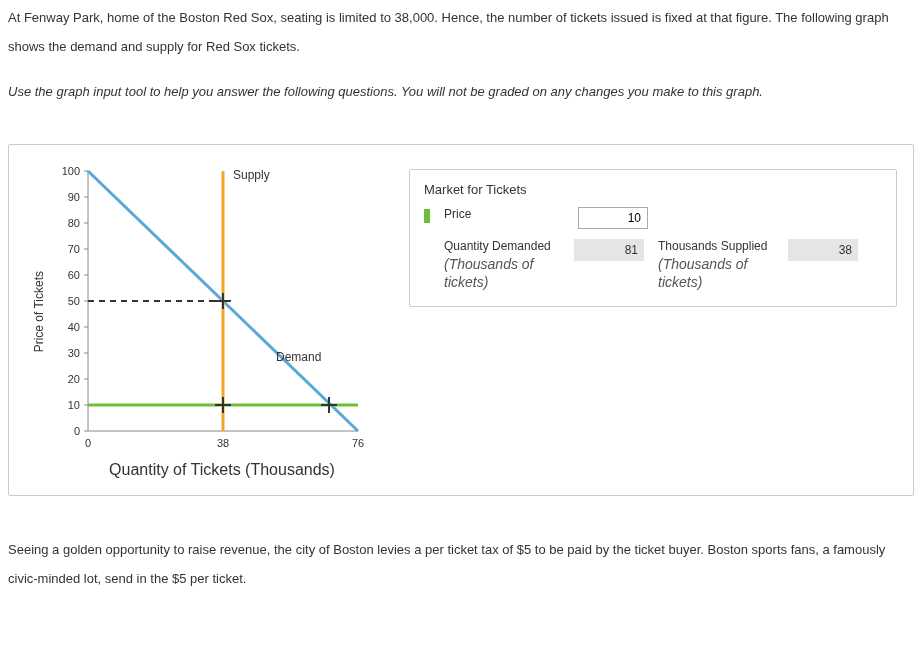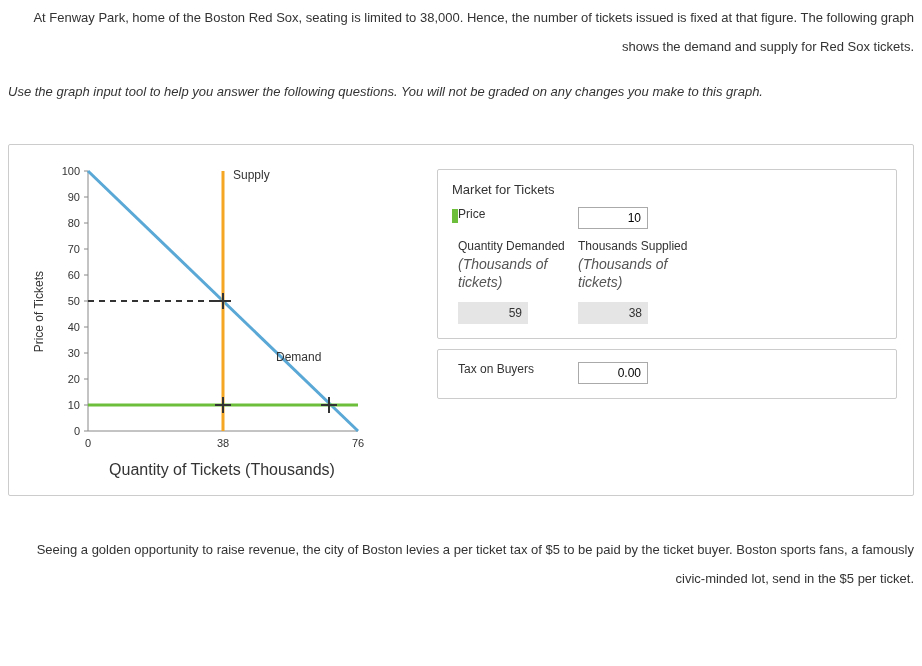--- a/index.html
+++ b/index.html
@@ -11,7 +11,7 @@
     width: 922px;
     background: #fff;
   }
-  .paragraph { line-height: 2.2; margin-bottom: 18px; text-align: right; }
+  .paragraph { line-height: 2.2; margin-bottom: 18px; }
   .instruction { font-style: italic; line-height: 2; margin-bottom: 39px; }
   .panel {
     border: 1px solid #ccc;

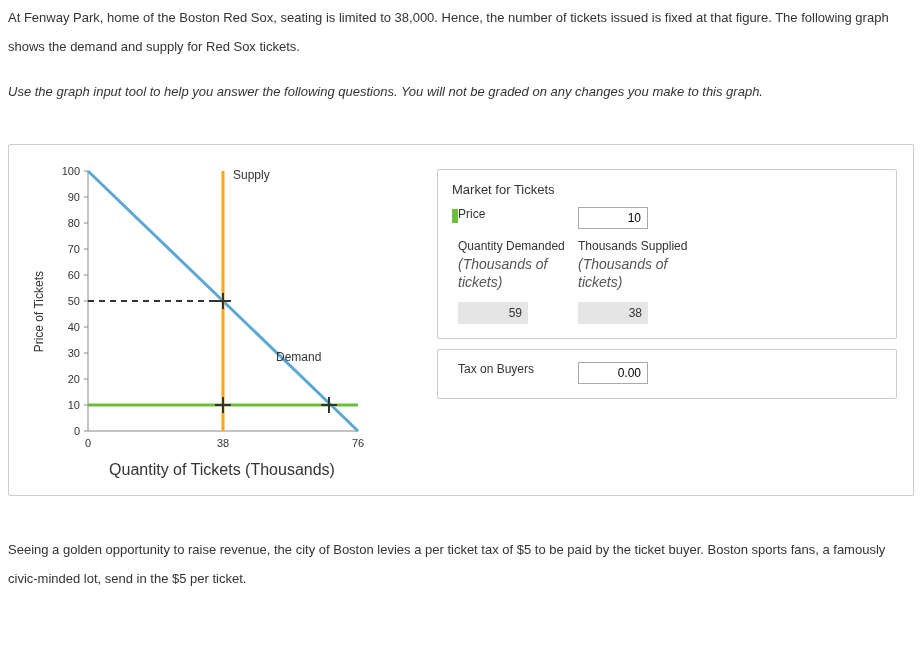--- a/index.html
+++ b/index.html
@@ -64,7 +64,6 @@
     border-radius: 2px;
     margin-bottom: 10px;
     padding: 12px 28px 14px 14px;
-    margin-left: 28px;
   }
   .group-title { font-size: 13px; margin-bottom: 10px; }
   .row { display: flex; align-items: flex-start; margin-bottom: 10px; }

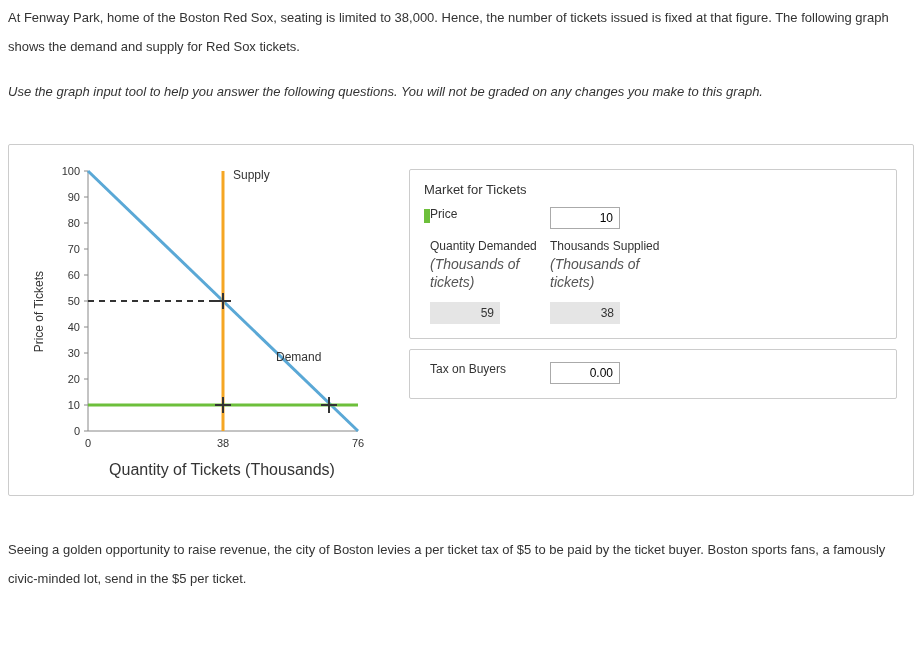--- a/index.html
+++ b/index.html
@@ -66,7 +66,7 @@
     padding: 12px 28px 14px 14px;
   }
   .group-title { font-size: 13px; margin-bottom: 10px; }
-  .row { display: flex; align-items: flex-start; margin-bottom: 10px; }
+  .row { display: flex; align-items: flex-start; gap: 14px; margin-bottom: 10px; }
   .row:last-child { margin-bottom: 0; }
   .swatch {
     width: 6px; height: 14px; background: #6dbf3b; margin-top: 2px; flex-shrink: 0;

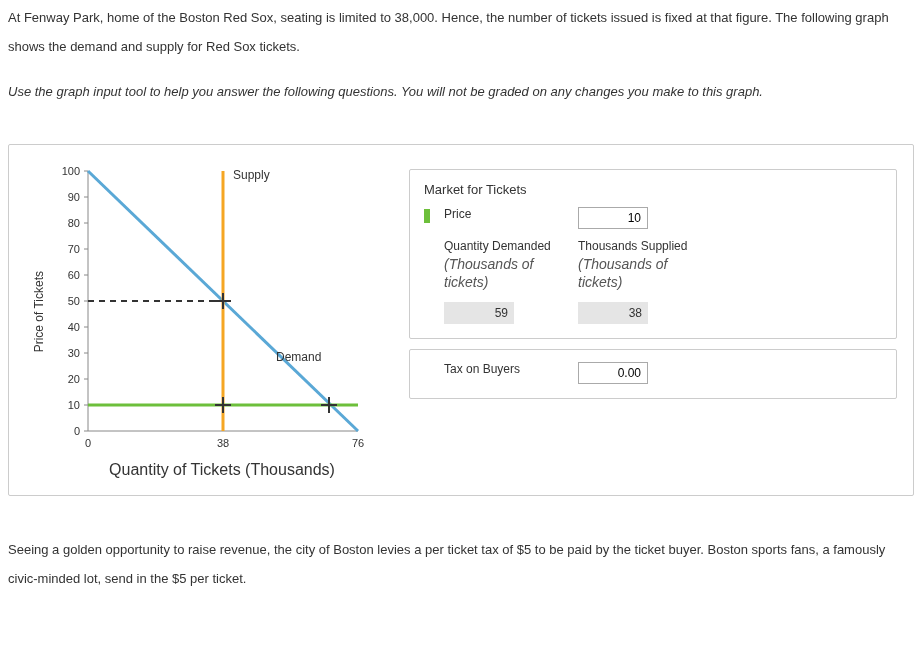--- a/index.html
+++ b/index.html
@@ -89,7 +89,7 @@
     font-size: 12px;
     line-height: 16px;
   }
-  .pair { display: flex; align-items: flex-start; gap: 10px; flex-direction: column; }
+  .pair { display: flex; align-items: flex-start; gap: 10px; }
   .spacer { width: 6px; flex-shrink: 0; }
 </style>
 </head>

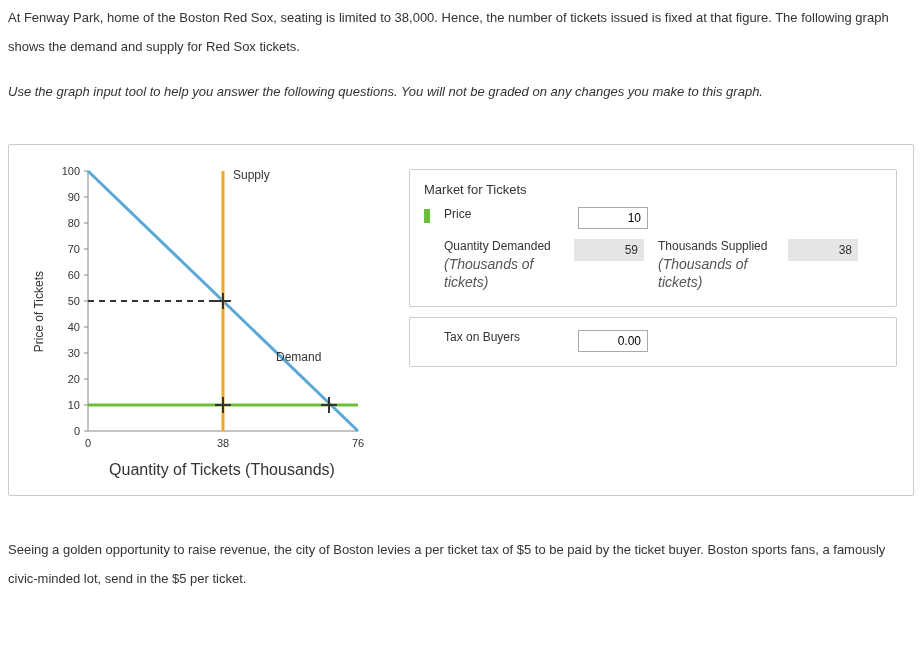--- a/index.html
+++ b/index.html
@@ -187,7 +187,7 @@
             <span>Quantity Demanded</span><br>
             <span class="sub">(Thousands of tickets)</span>
           </div>
-          <div class="val-static">59</div>
+          <div class="val-static">81</div>
         </div>
         <div class="pair">
           <div class="field-label">

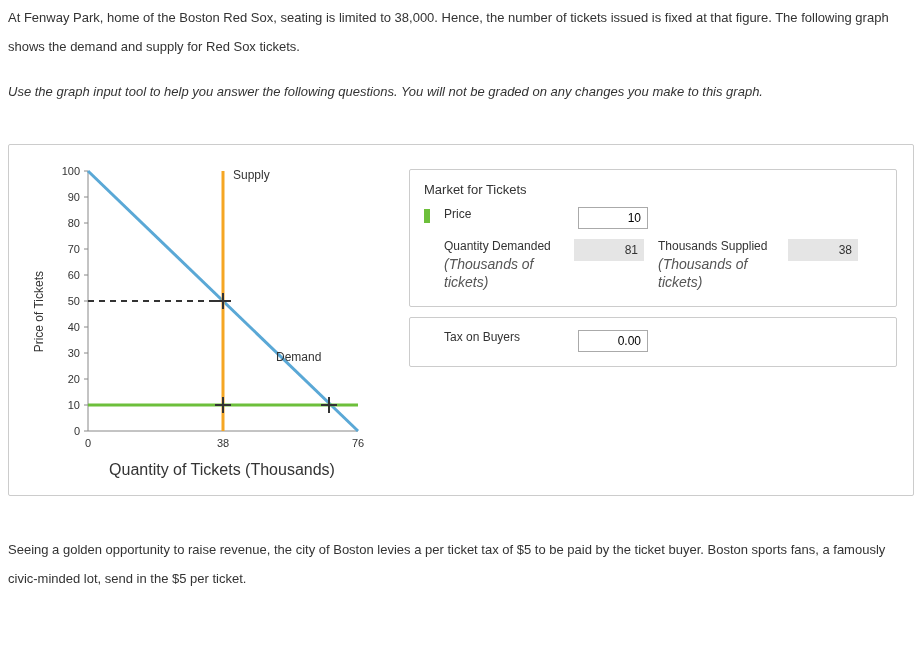--- a/index.html
+++ b/index.html
@@ -199,13 +199,6 @@
       </div>
     </div>
 
-    <div class="groupbox">
-      <div class="row">
-        <span class="spacer"></span>
-        <div class="field-label">Tax on Buyers</div>
-        <input class="val-input" value="0.00" style="">
-      </div>
-    </div>
   </div>
 
 </div>

